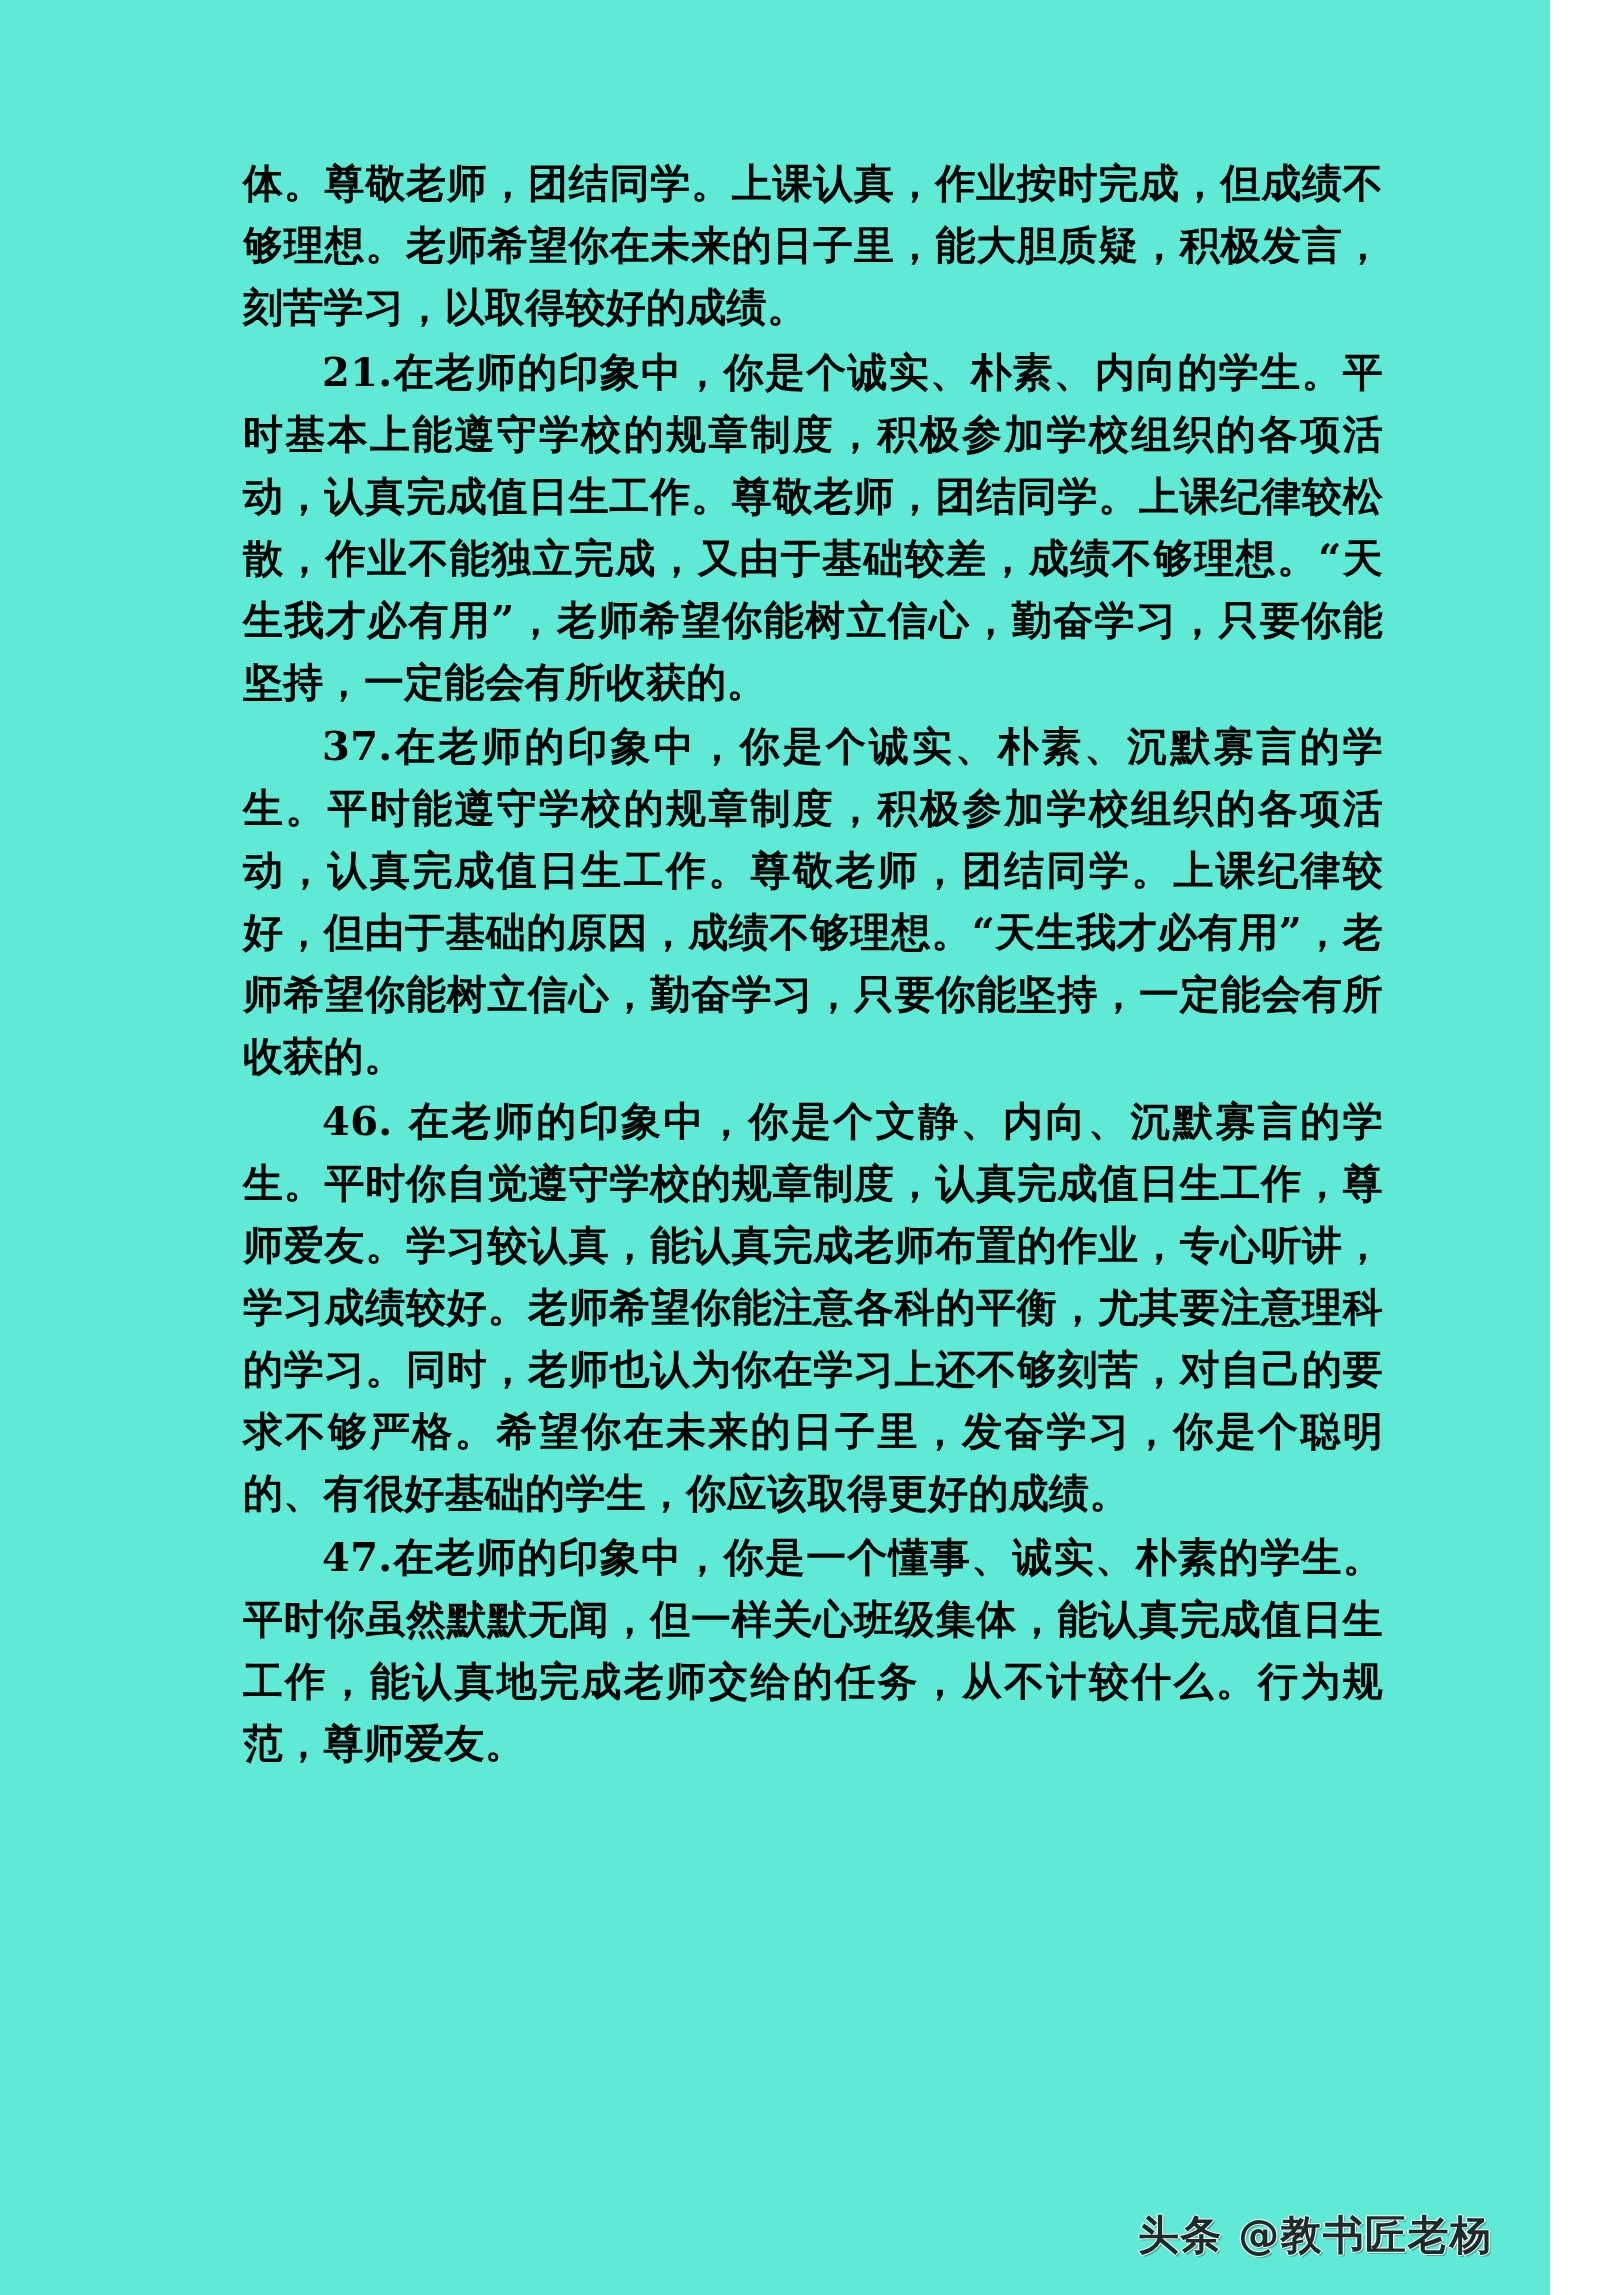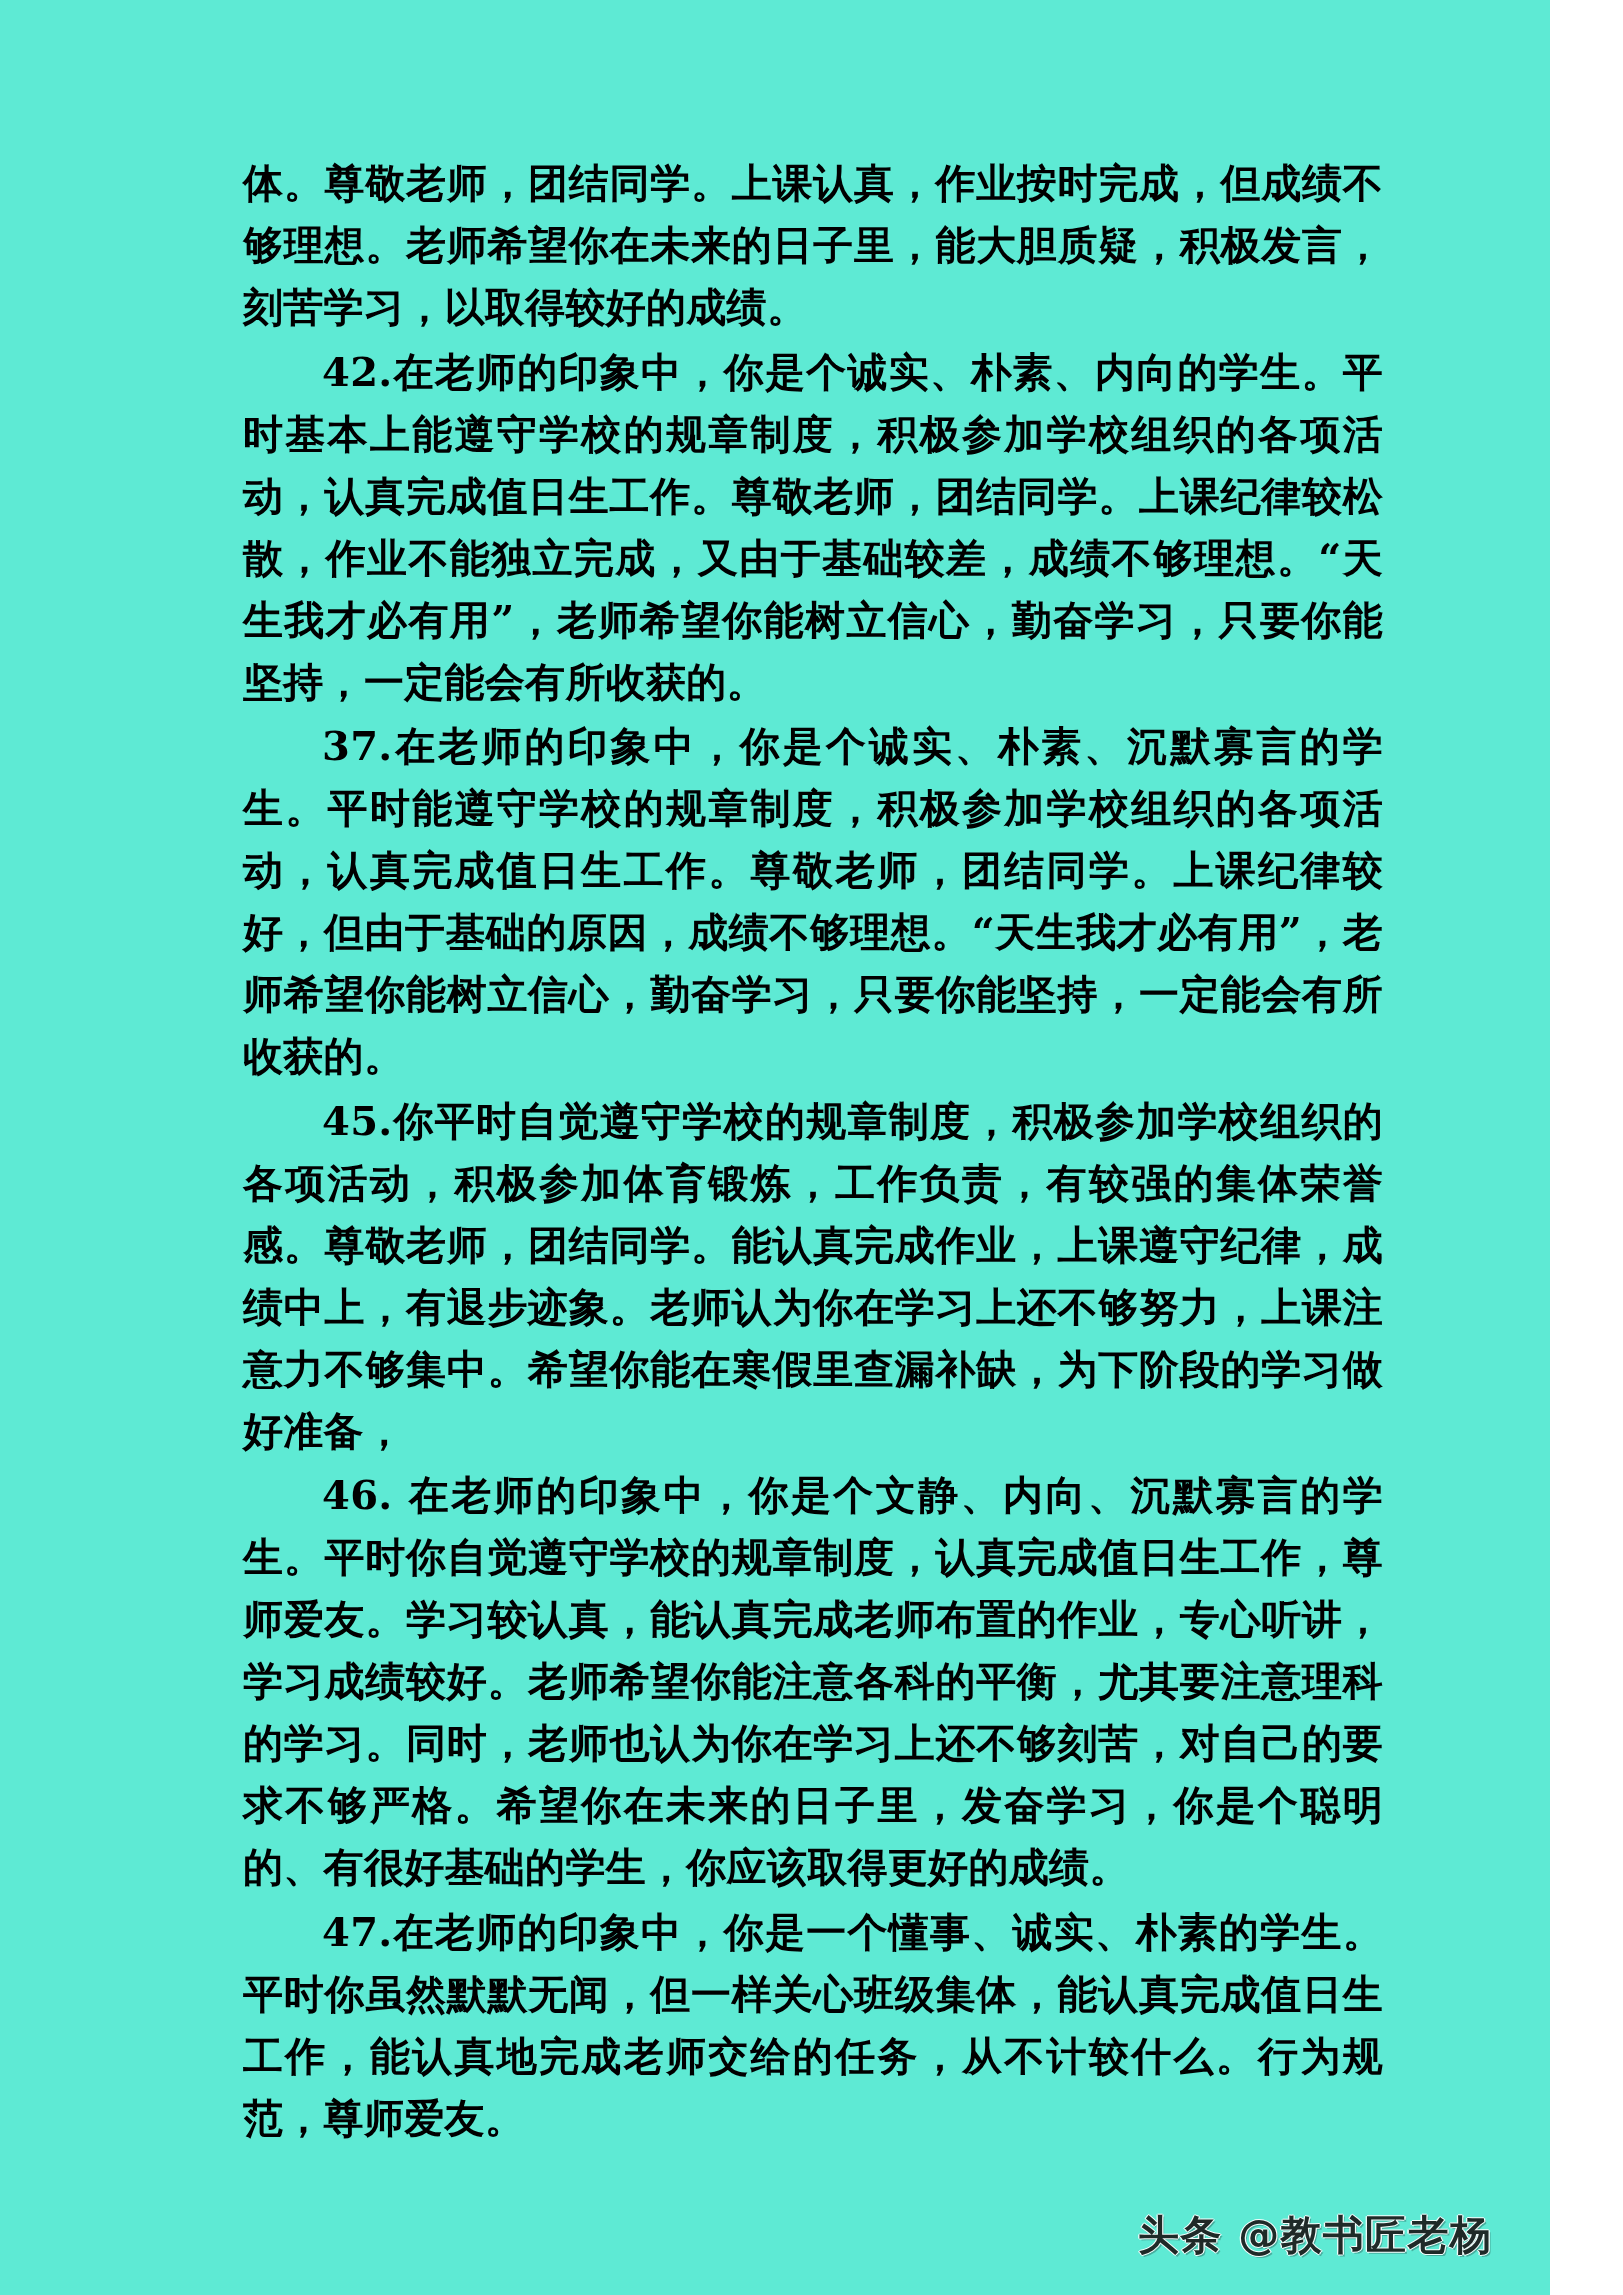--- a/index.html
+++ b/index.html
@@ -87,7 +87,7 @@
 
     <p class="para cont">体。尊敬老师，团结同学。上课认真，作业按时完成，但成绩不够理想。老师希望你在未来的日子里，能大胆质疑，积极发言，刻苦学习，以取得较好的成绩。</p>
 
-    <p class="para numbered">42.在老师的印象中，你是个诚实、朴素、内向的学生。平时基本上能遵守学校的规章制度，积极参加学校组织的各项活动，认真完成值日生工作。尊敬老师，团结同学。上课纪律较松散，作业不能独立完成，又由于基础较差，成绩不够理想。“天生我才必有用”，老师希望你能树立信心，勤奋学习，只要你能坚持，一定能会有所收获的。</p>
+    <p class="para numbered">21.在老师的印象中，你是个诚实、朴素、内向的学生。平时基本上能遵守学校的规章制度，积极参加学校组织的各项活动，认真完成值日生工作。尊敬老师，团结同学。上课纪律较松散，作业不能独立完成，又由于基础较差，成绩不够理想。“天生我才必有用”，老师希望你能树立信心，勤奋学习，只要你能坚持，一定能会有所收获的。</p>
 
     <p class="para numbered">37.在老师的印象中，你是个诚实、朴素、沉默寡言的学生。平时能遵守学校的规章制度，积极参加学校组织的各项活动，认真完成值日生工作。尊敬老师，团结同学。上课纪律较好，但由于基础的原因，成绩不够理想。“天生我才必有用”，老师希望你能树立信心，勤奋学习，只要你能坚持，一定能会有所收获的。</p>
 

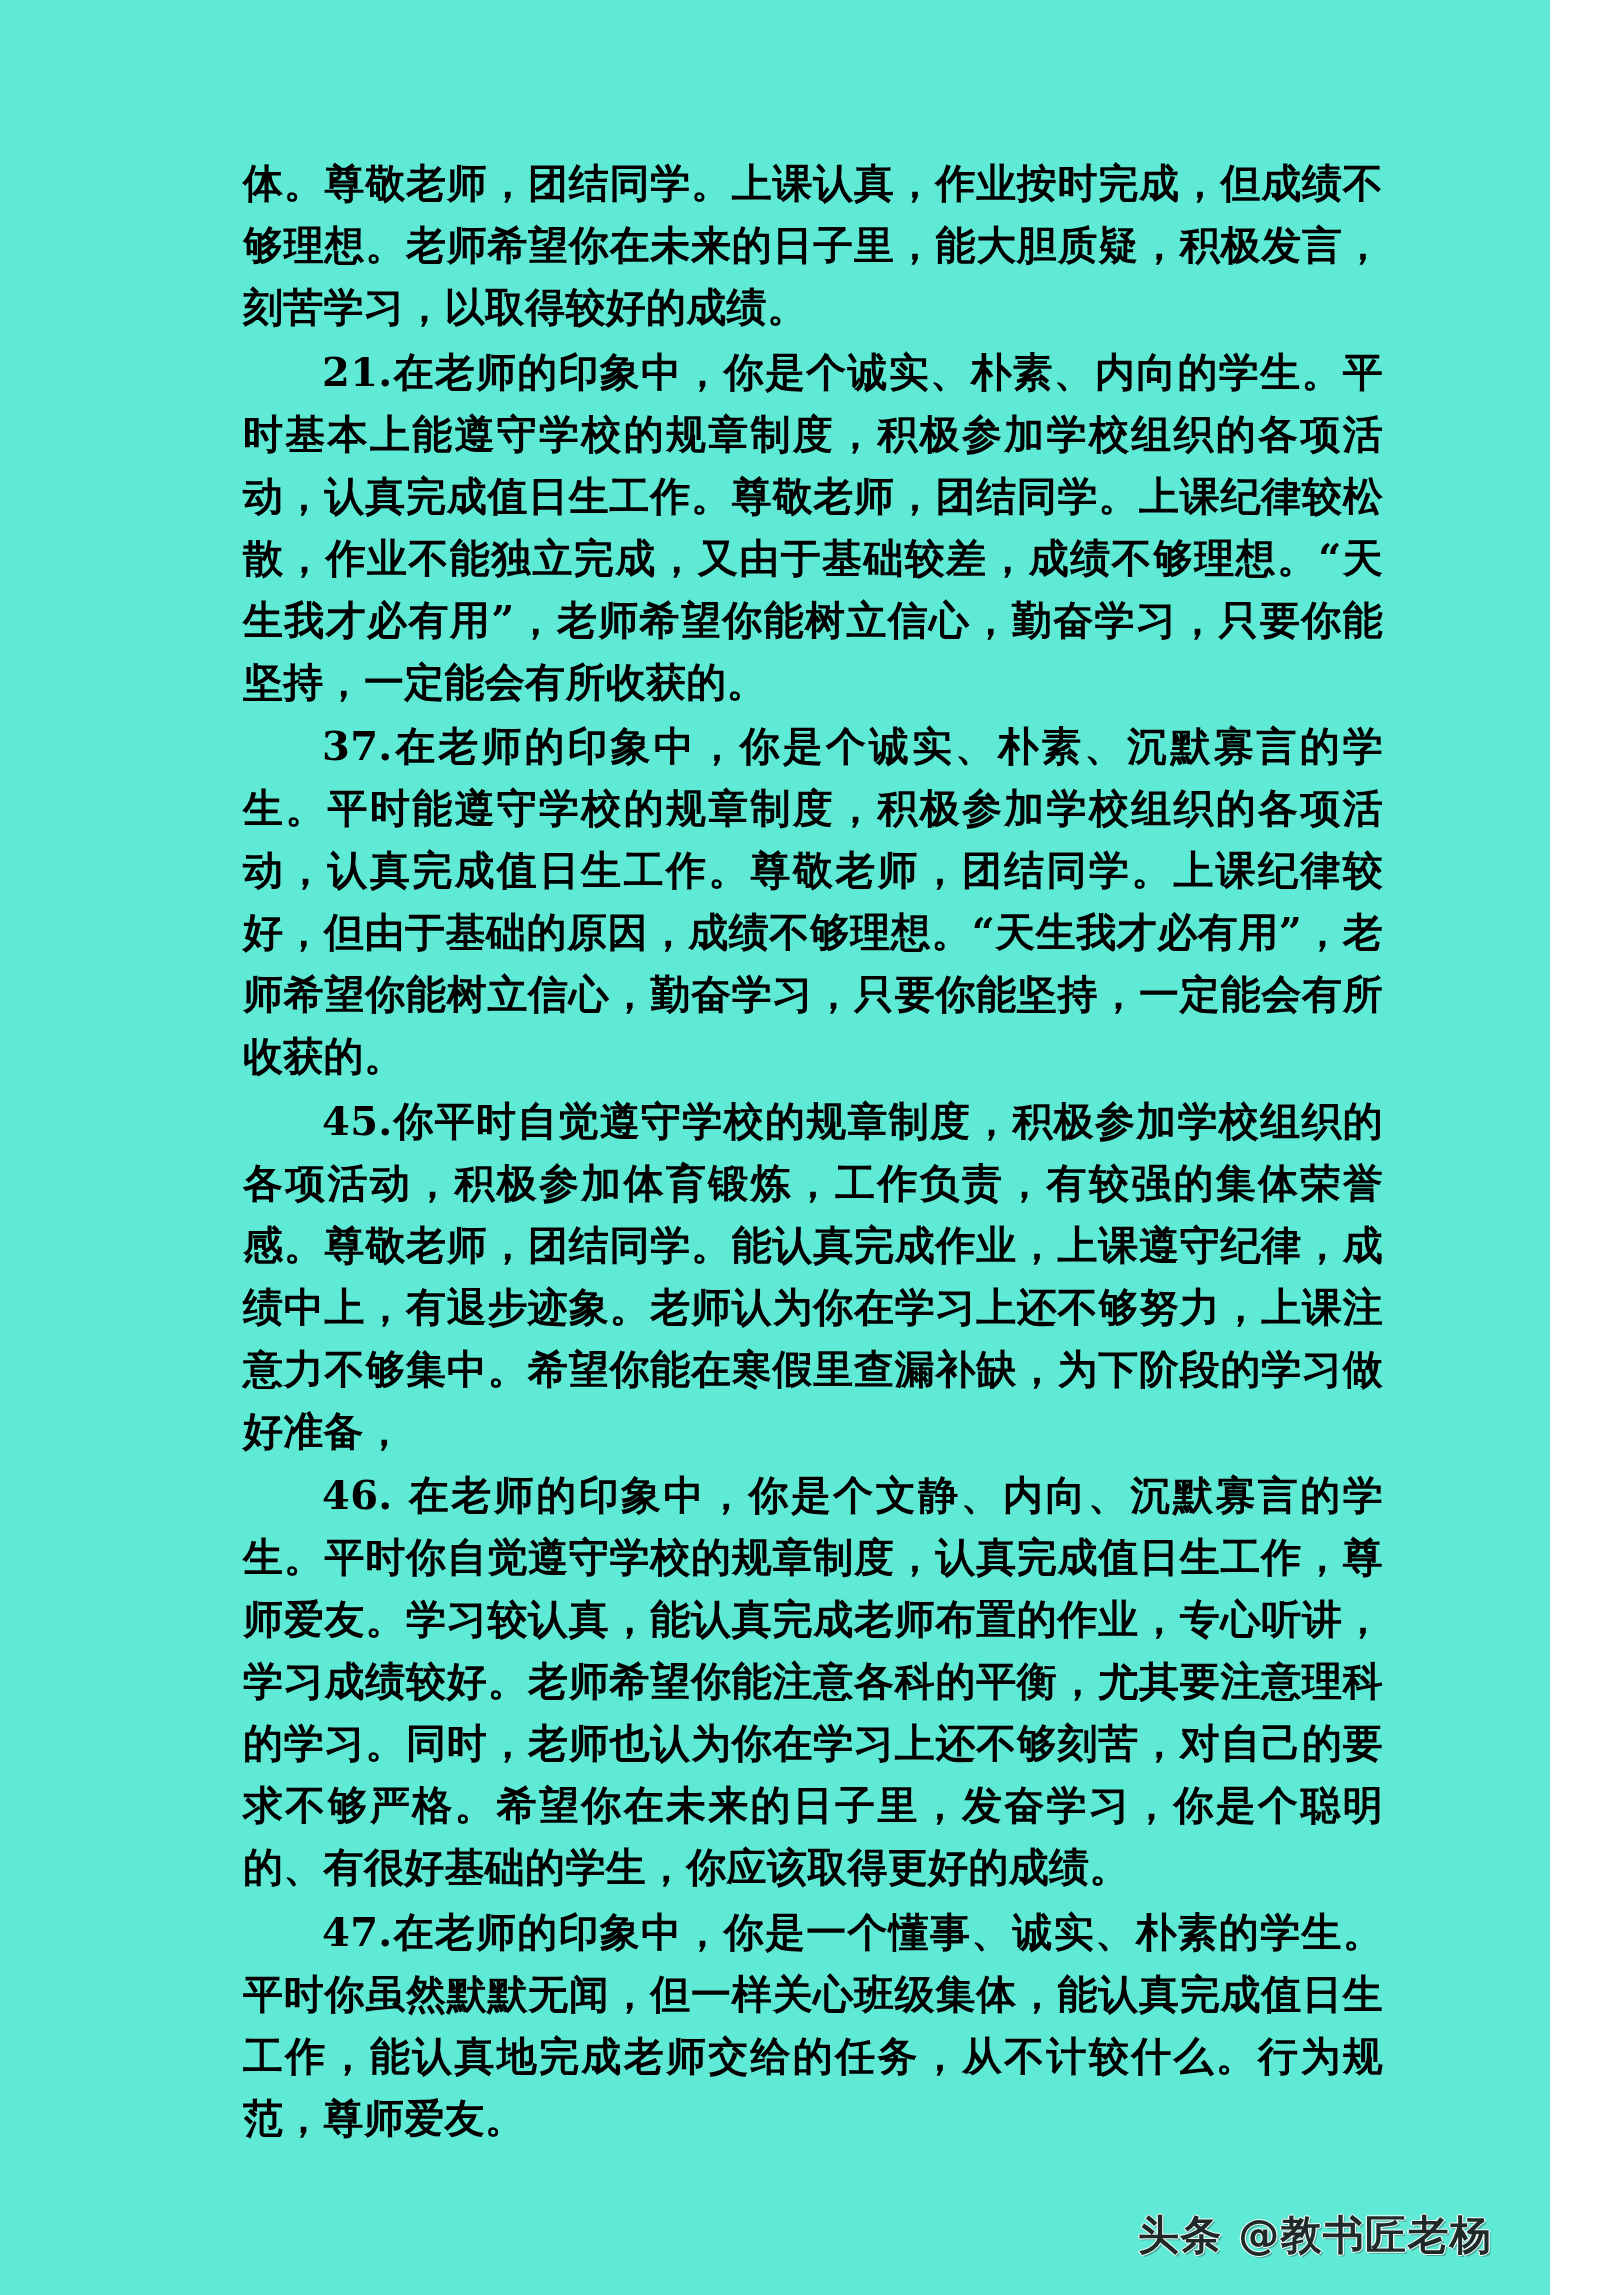--- a/index.html
+++ b/index.html
@@ -92,7 +92,6 @@
     <p class="para numbered">37.在老师的印象中，你是个诚实、朴素、沉默寡言的学生。平时能遵守学校的规章制度，积极参加学校组织的各项活动，认真完成值日生工作。尊敬老师，团结同学。上课纪律较好，但由于基础的原因，成绩不够理想。“天生我才必有用”，老师希望你能树立信心，勤奋学习，只要你能坚持，一定能会有所收获的。</p>
 
 
-    <p class="para numbered">45.你平时自觉遵守学校的规章制度，积极参加学校组织的各项活动，积极参加体育锻炼，工作负责，有较强的集体荣誉感。尊敬老师，团结同学。能认真完成作业，上课遵守纪律，成绩中上，有退步迹象。老师认为你在学习上还不够努力，上课注意力不够集中。希望你能在寒假里查漏补缺，为下阶段的学习做好准备，</p>
 
     <p class="para numbered">46. 在老师的印象中，你是个文静、内向、沉默寡言的学生。平时你自觉遵守学校的规章制度，认真完成值日生工作，尊师爱友。学习较认真，能认真完成老师布置的作业，专心听讲，学习成绩较好。老师希望你能注意各科的平衡，尤其要注意理科的学习。同时，老师也认为你在学习上还不够刻苦，对自己的要求不够严格。希望你在未来的日子里，发奋学习，你是个聪明的、有很好基础的学生，你应该取得更好的成绩。</p>
 

